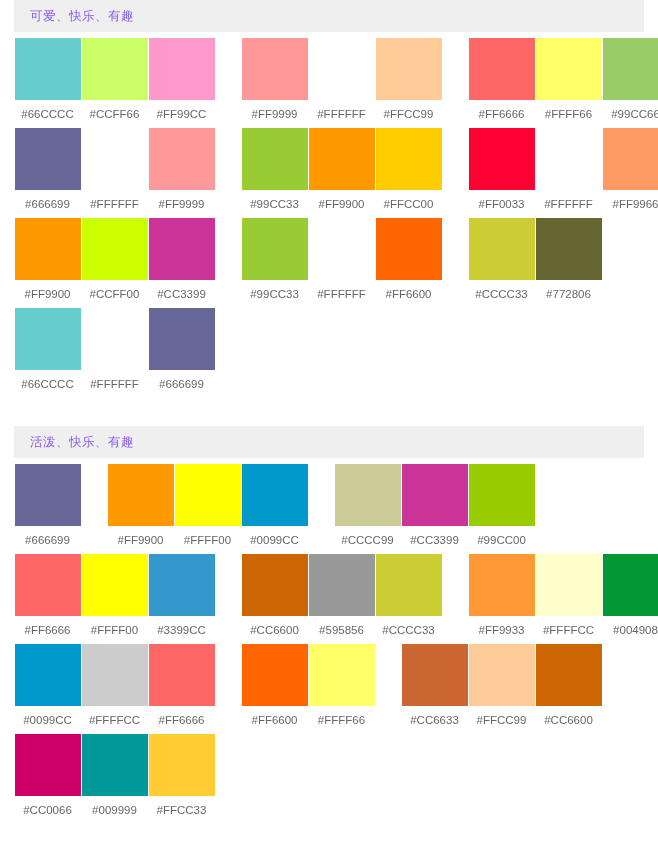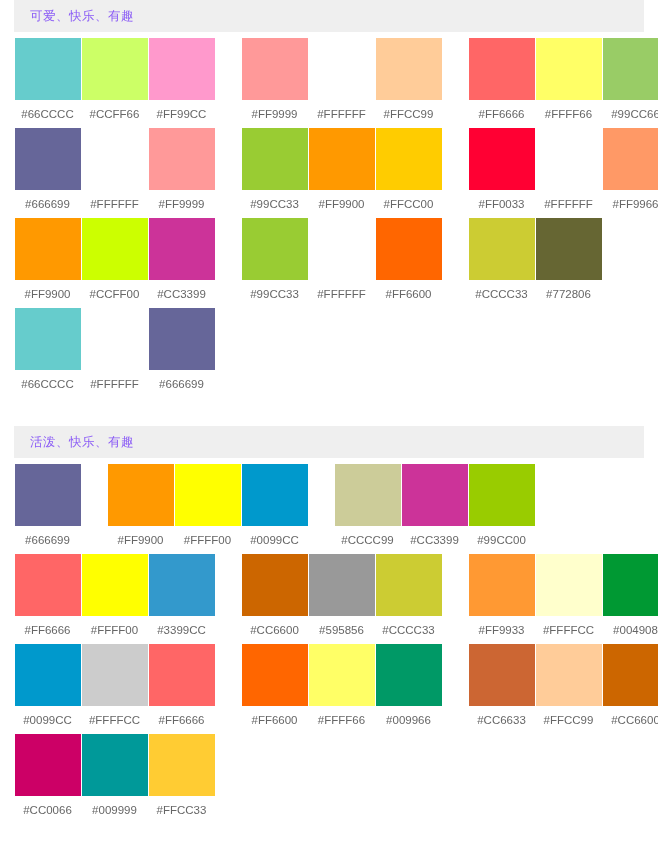--- a/index.html
+++ b/index.html
@@ -351,10 +351,6 @@
                 <span class="chip" style="background: rgb(255, 255, 102);"></span>
                 <span class="hex-label">#FFFF66</span>
               </div>
-              <div class="swatch-cell">
-                <span class="chip" style="background: rgb(0, 153, 102);"></span>
-                <span class="hex-label">#009966</span>
-              </div>
             </div>
             <div class="swatch-group">
               <div class="swatch-cell">

